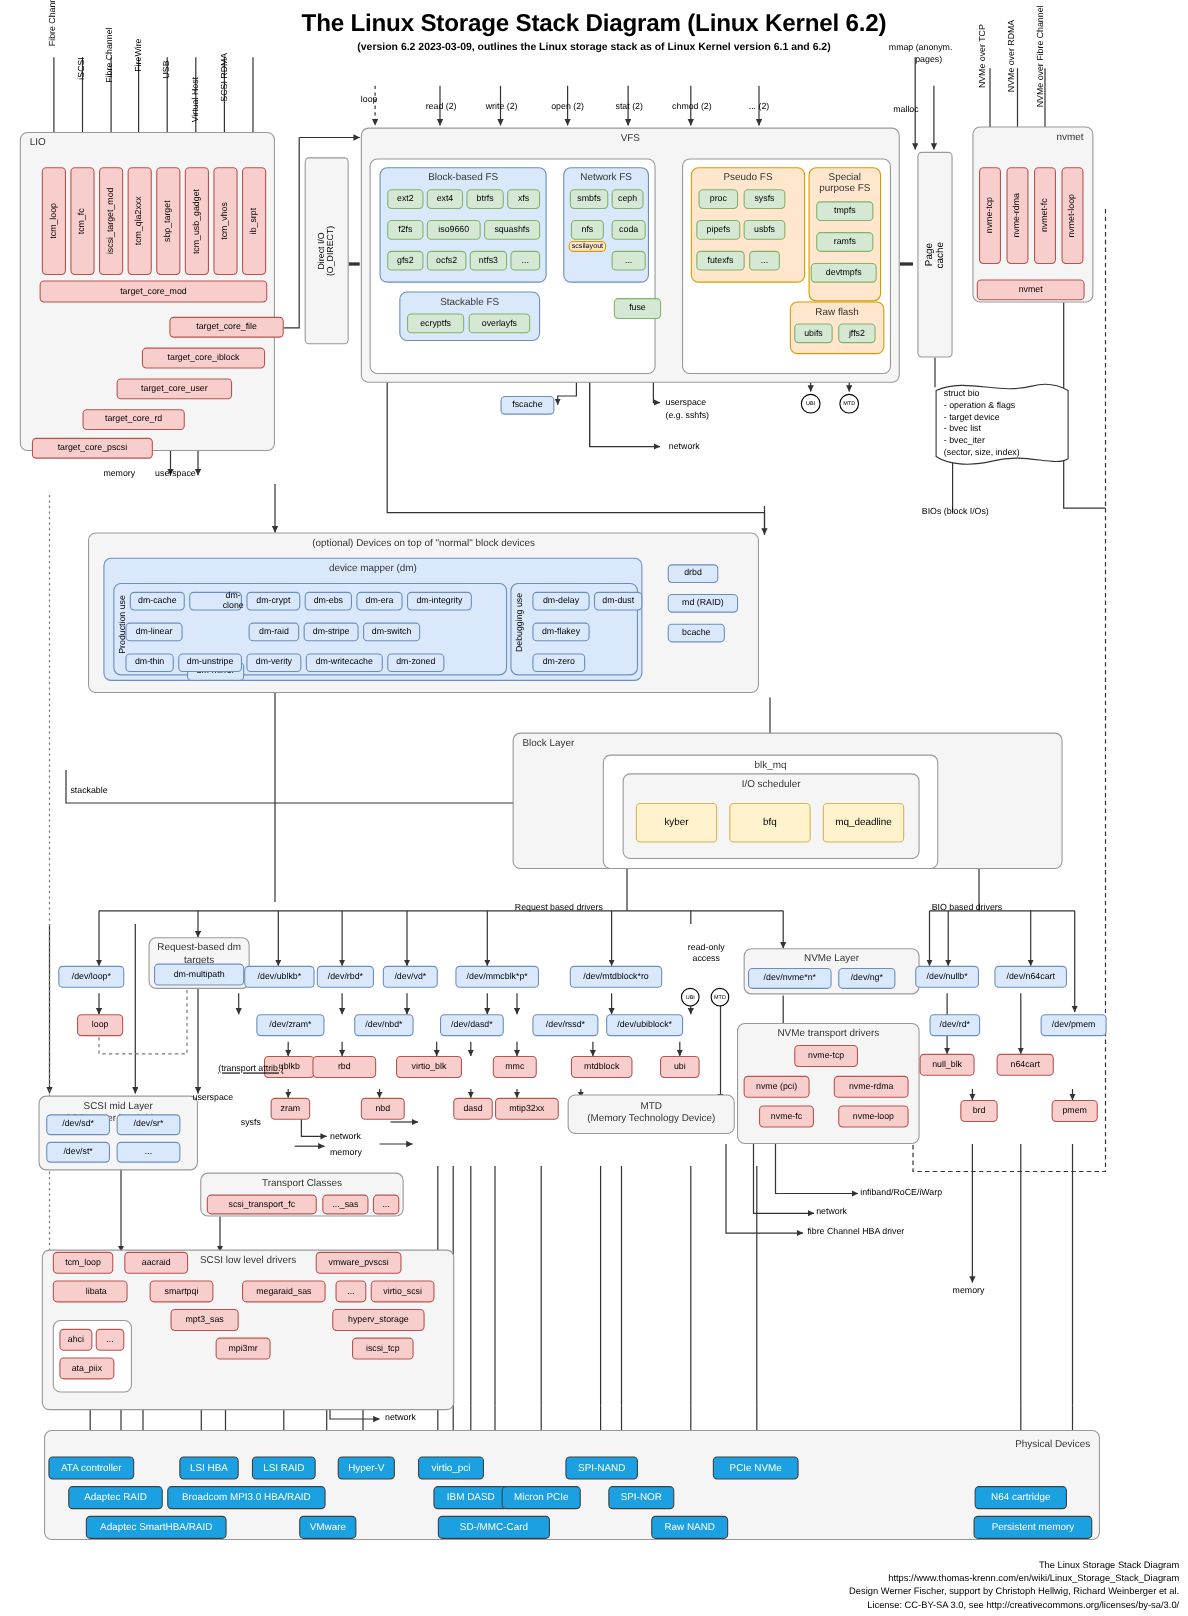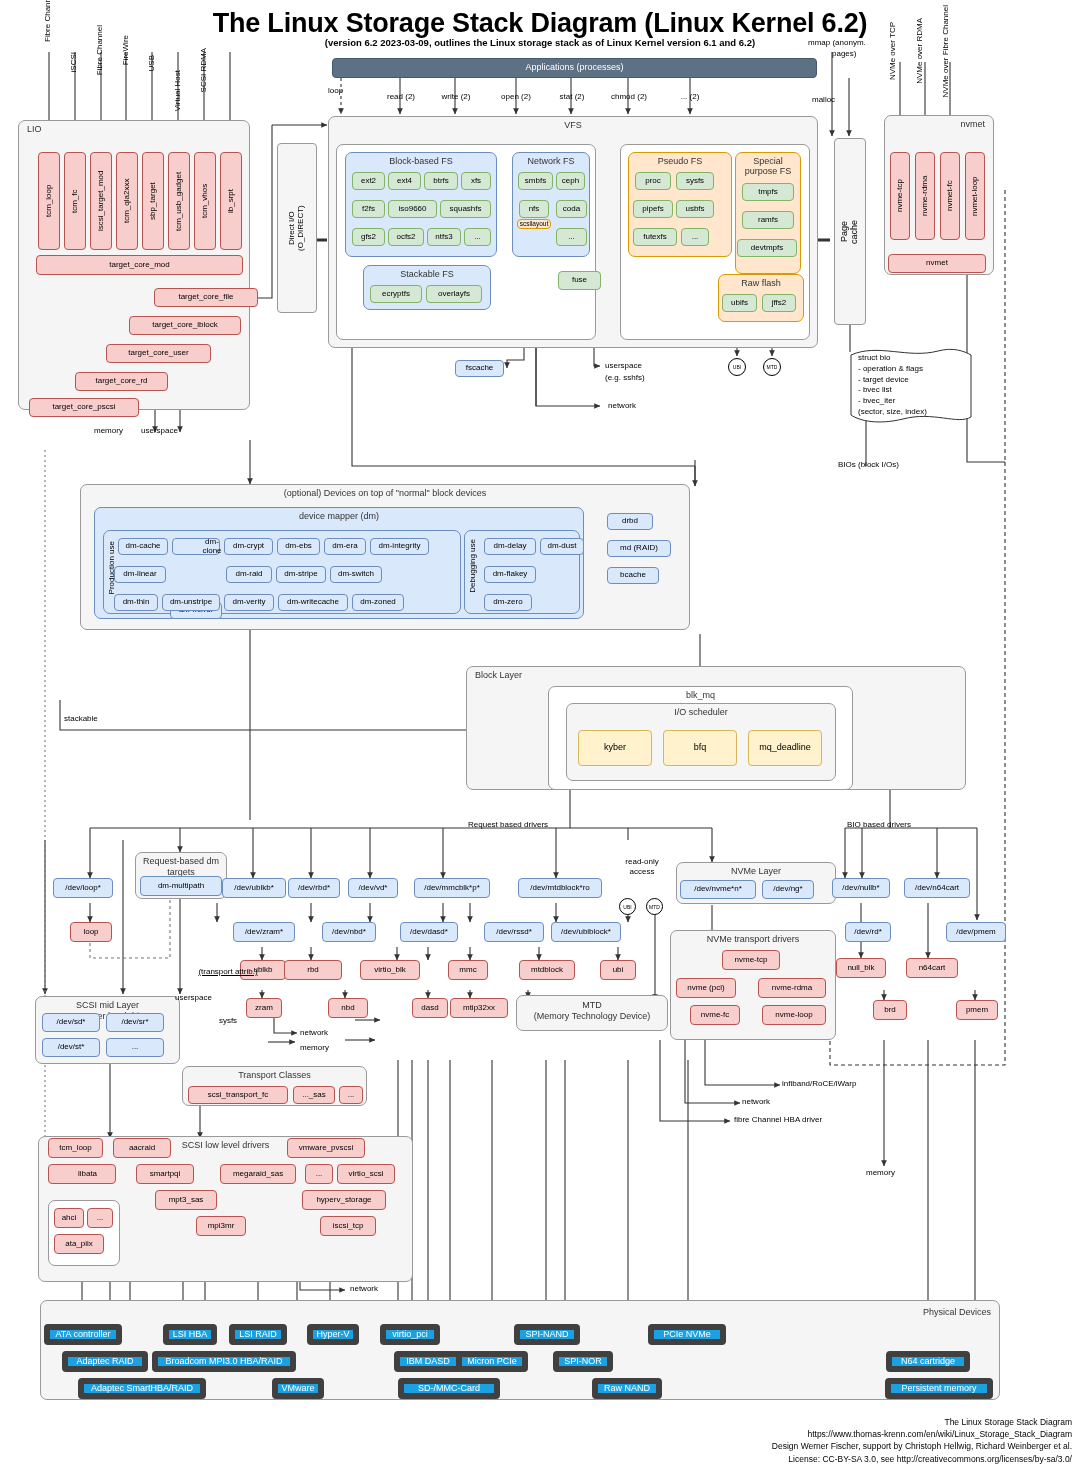--- a/index.html
+++ b/index.html
@@ -42,7 +42,7 @@
   .f10 { font-size:10px; }
 
   #title { position:absolute; left:0; right:0; top:8px; text-align:center;
-           font-size:27px; font-weight:bold; letter-spacing:-0.2px; }
+           font-size:22px; font-weight:bold; letter-spacing:-0.2px; }
   #subtitle { position:absolute; left:0; right:0; top:37px; text-align:center;
               font-size:9.5px; font-weight:bold; }
   #footer { position:absolute; right:8px; bottom:4px; text-align:right; font-size:8.5px; line-height:1.45; }

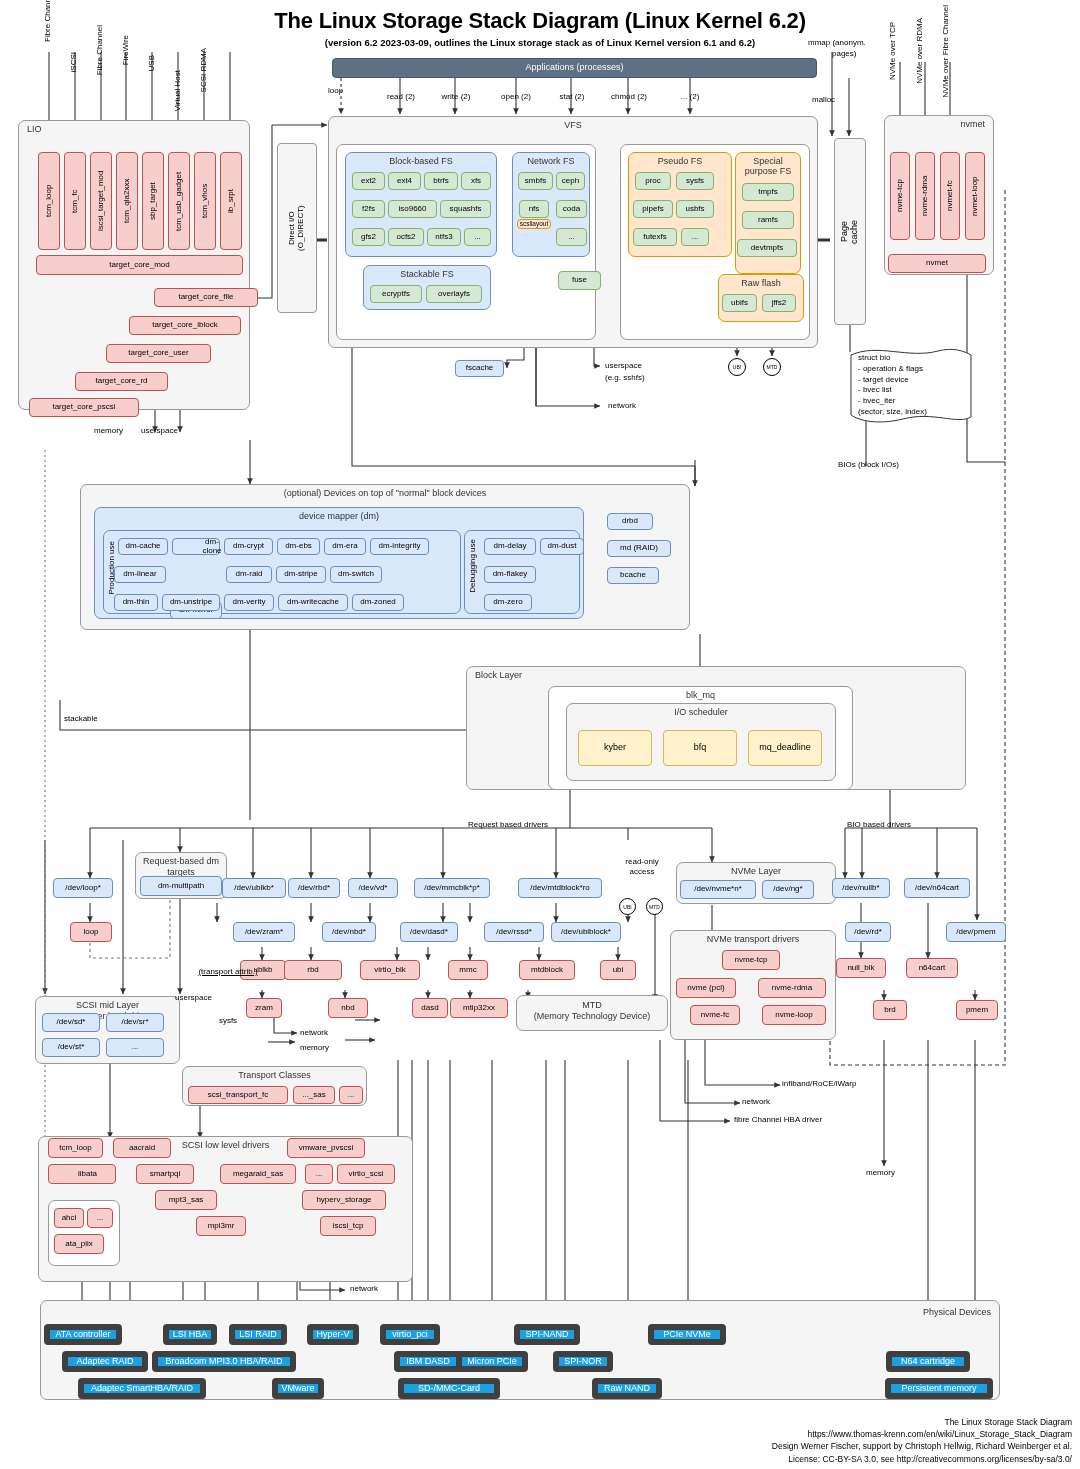--- a/index.html
+++ b/index.html
@@ -281,7 +281,6 @@
   <div class="lbl f8" style="left:94px; top:426px;">memory</div>
   <div class="lbl f8" style="left:141px; top:426px;">userspace</div>
 
-  <div class="n slate f9" style="left:332px; top:58px; width:485px; height:20px;">Applications (processes)</div>
   <div class="lbl f8" style="left:328px; top:86px;">loop</div>
   <div class="lbl f8 c" style="left:376px; top:92px; width:50px;">read (2)</div>
   <div class="lbl f8 c" style="left:431px; top:92px; width:50px;">write (2)</div>

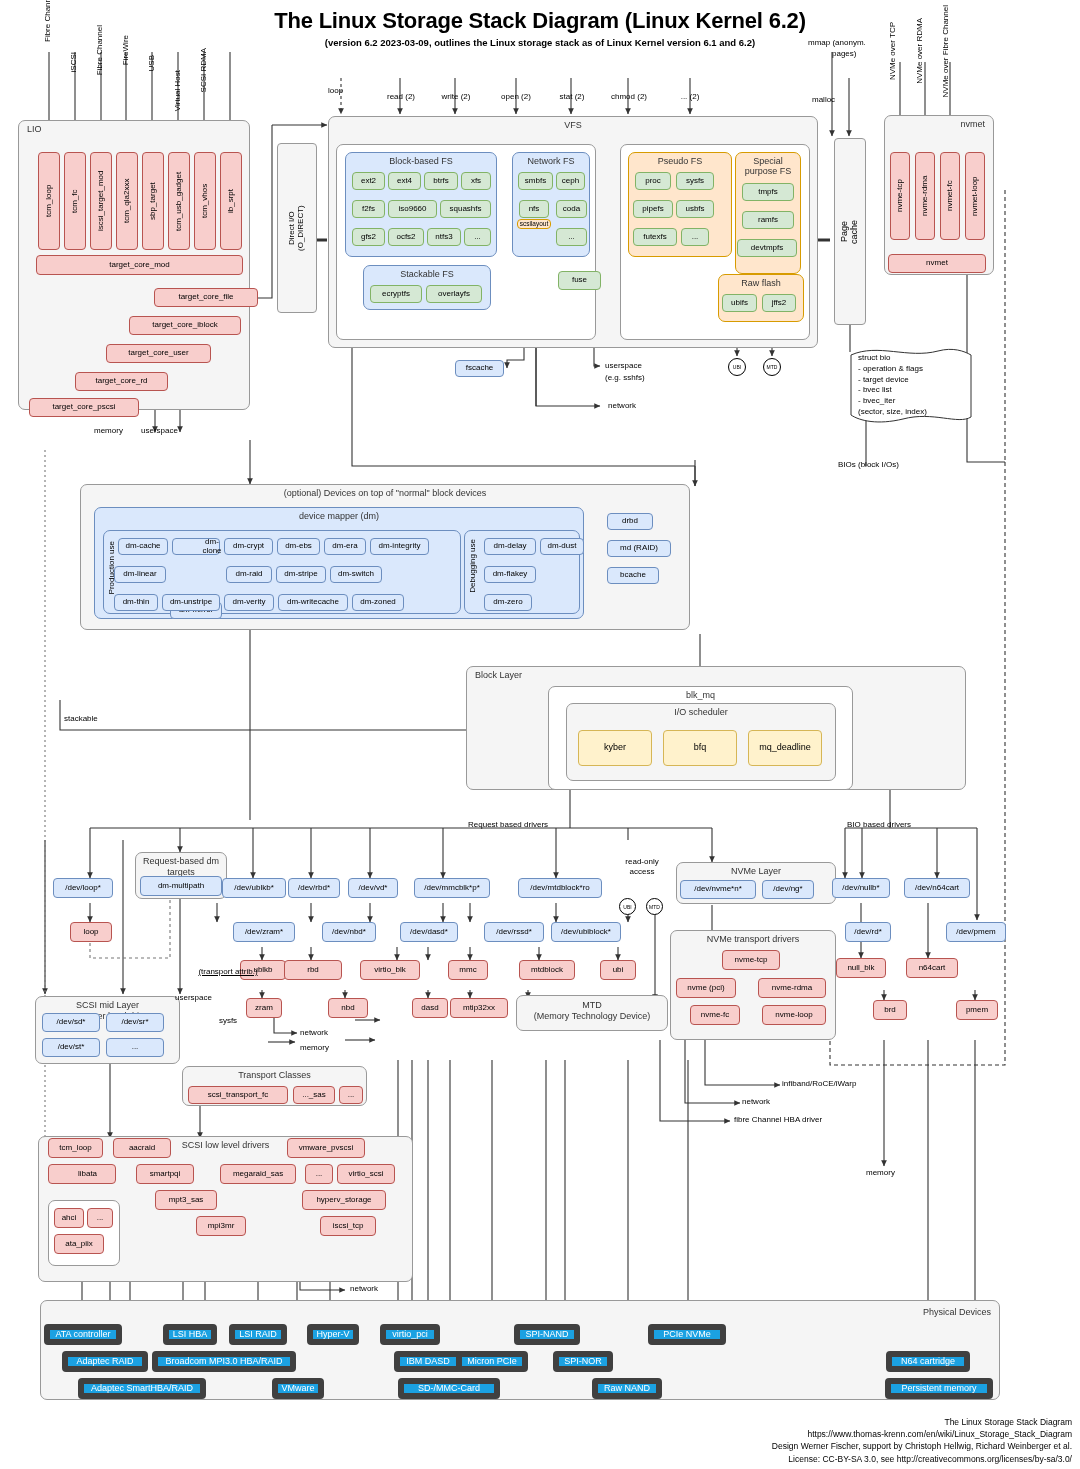--- a/index.html
+++ b/index.html
@@ -24,7 +24,7 @@
   .yellow { background:#fff2cc; border:1px solid #d6b656; }
   .grayb  { background:#f5f5f5; border:1px solid #999999; }
   .whiteb { background:#ffffff; border:1px solid #999999; }
-  .cyan   { background:#1ba1e2; border:6px solid #404040; color:#ffffff; }
+  .cyan   { background:#1ba1e2; border:1px solid #404040; color:#ffffff; }
   .slate  { background:#5d7184; border:1px solid #46586c; color:#ffffff; }
 
   .grp { position:absolute; border-radius:7px; }

